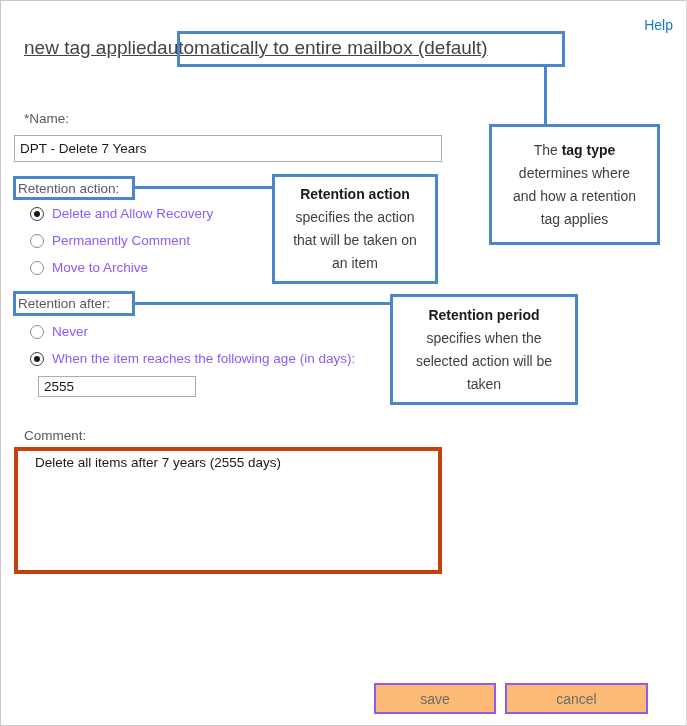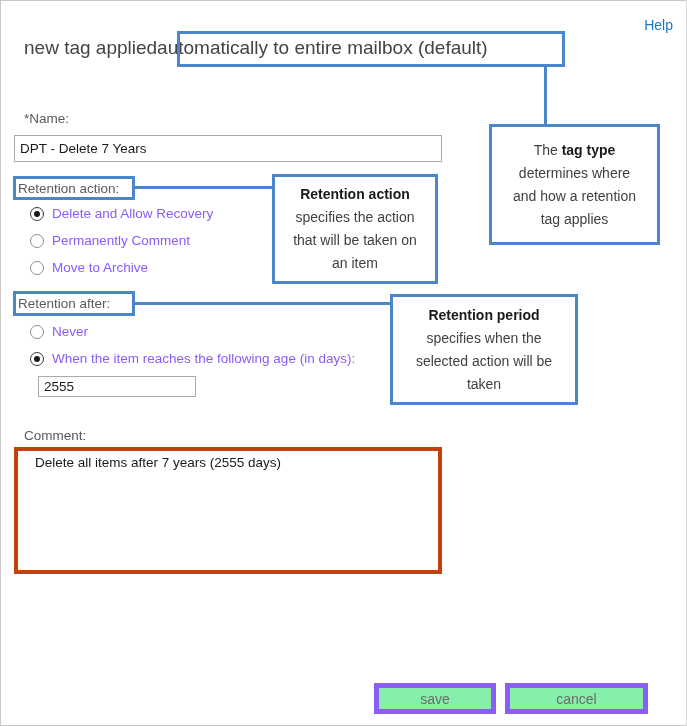--- a/index.html
+++ b/index.html
@@ -58,6 +58,7 @@
   }
   .title-part {
     display: inline-block;
+    text-decoration: underline;
   }
   .title-highlight {
     position: absolute;

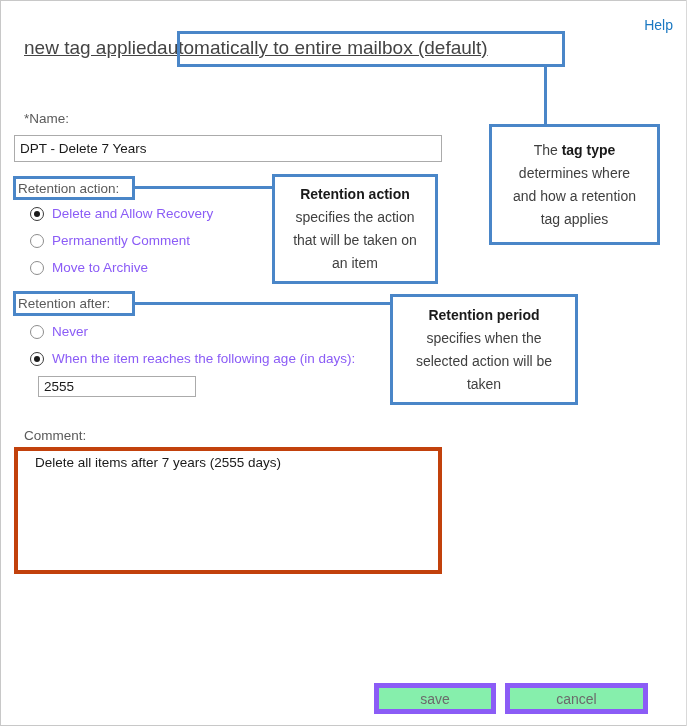--- a/index.html
+++ b/index.html
@@ -183,8 +183,8 @@
   .btn {
     position: absolute;
     box-sizing: border-box;
-    border: 5px solid #8b5cf6;
-    background: #86efac;
+    border: 2px solid #8b5cf6;
+    background: #fdba74;
     font-family: "Liberation Sans", sans-serif;
     font-size: 14px;
     color: #6b6b6b;

